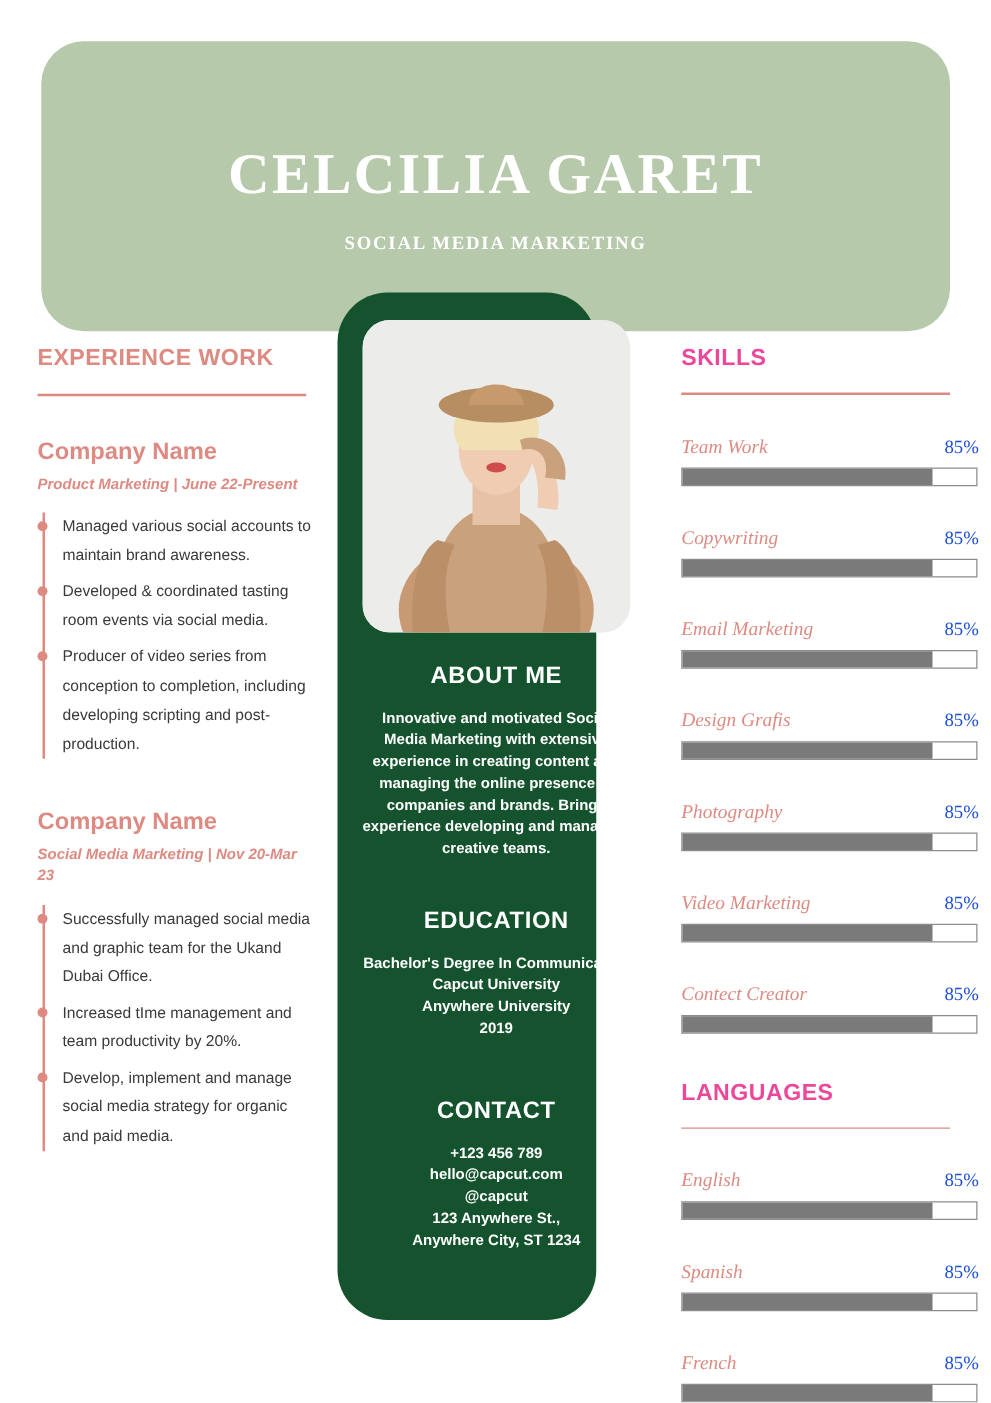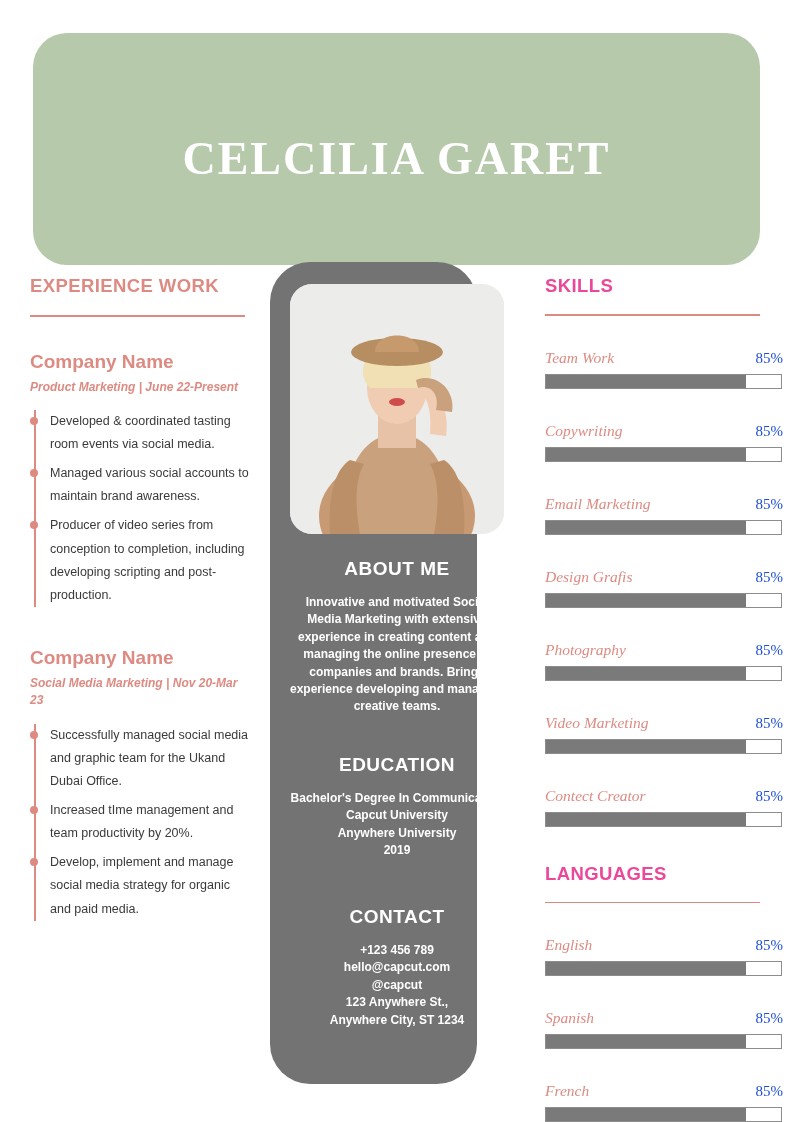--- a/index.html
+++ b/index.html
@@ -217,6 +217,7 @@
 
 <div class="header">
   <div class="header-name">CELCILIA GARET</div>
+  <div class="header-role">SOCIAL MEDIA MARKETING</div>
 </div>
 
 <div class="left-col">

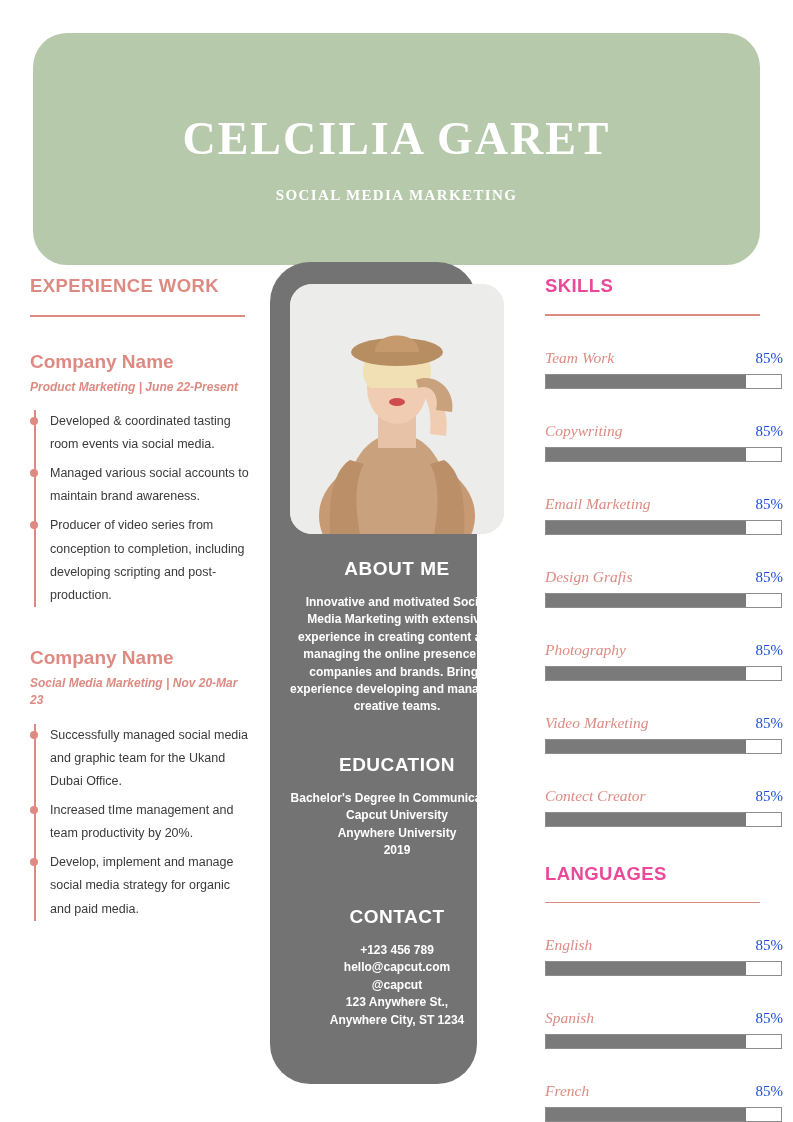--- a/index.html
+++ b/index.html
@@ -229,8 +229,8 @@
     <div class="job-meta">Product Marketing | June 22-Present</div>
     <ul class="bullets">
       <div class="v-line"></div>
+      <li>Managed various social accounts to maintain brand awareness.</li>
       <li>Developed &amp; coordinated tasting room events via social media.</li>
-      <li>Managed various social accounts to maintain brand awareness.</li>
       <li>Producer of video series from conception to completion, including developing scripting and post-production.</li>
     </ul>
   </div>

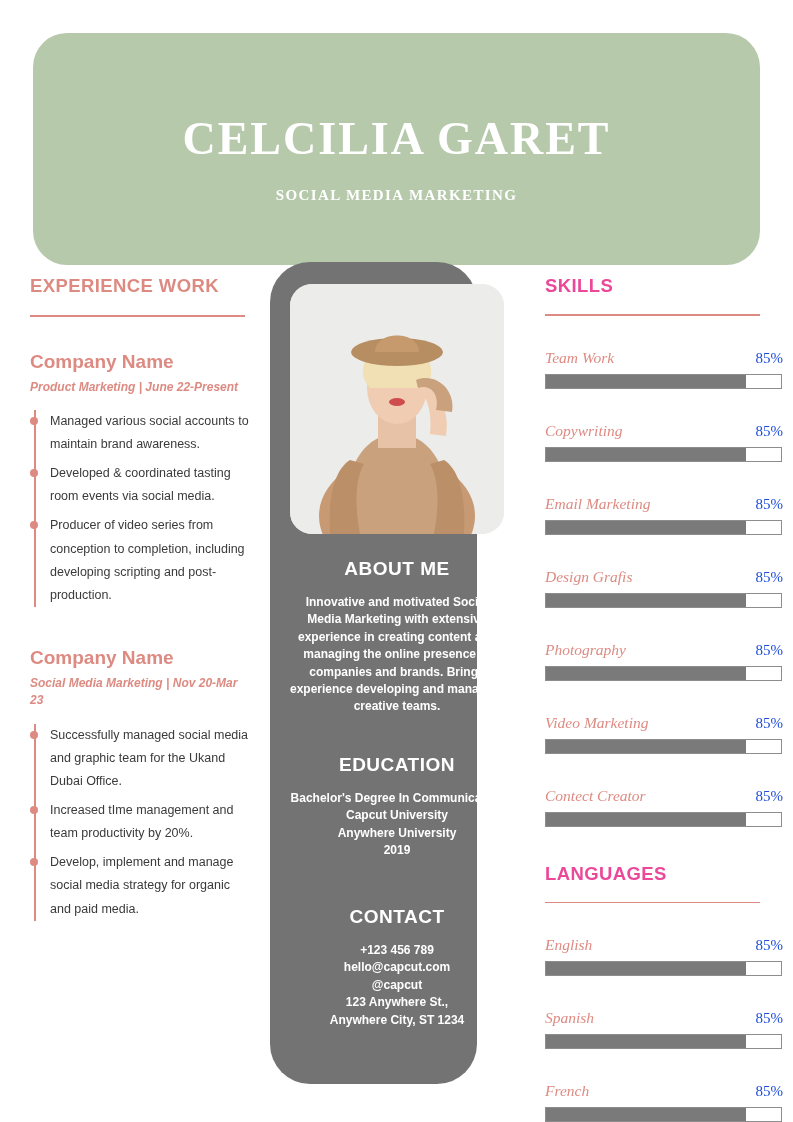--- a/index.html
+++ b/index.html
@@ -55,11 +55,10 @@
     top: 234px;
     width: 207px;
     height: 822px;
-    background: #737373;
+    background: #14532d;
     border-radius: 40px;
     color: #ffffff;
     text-align: center;
-    margin-top: 28px;
   }
   .photo {
     position: absolute;

